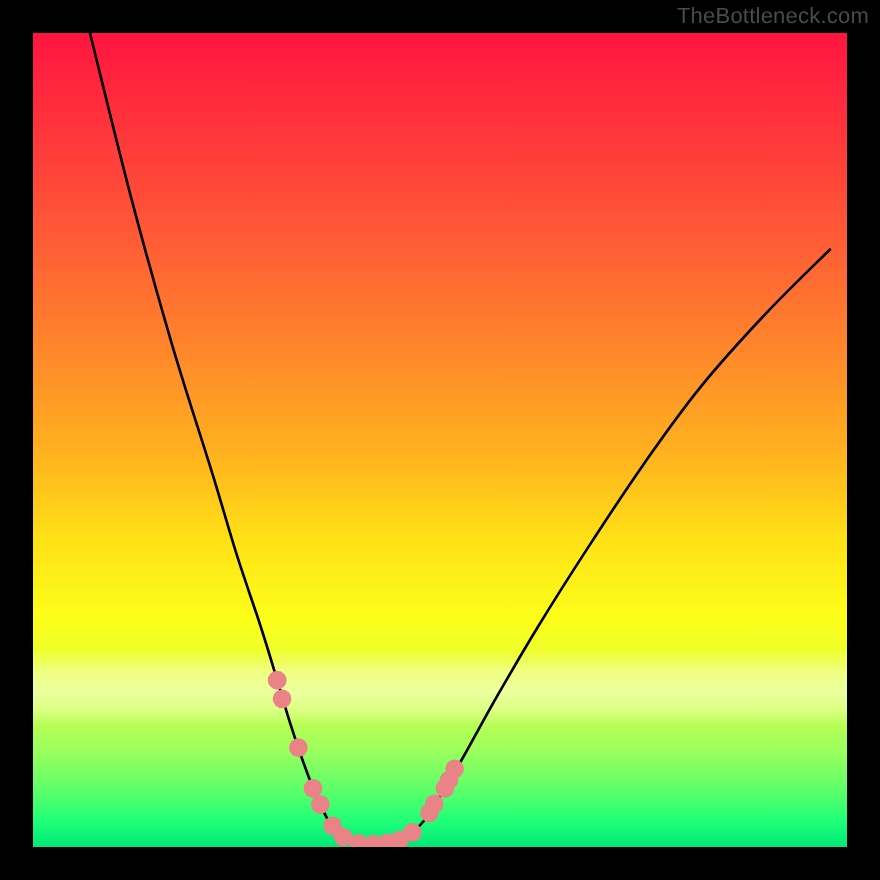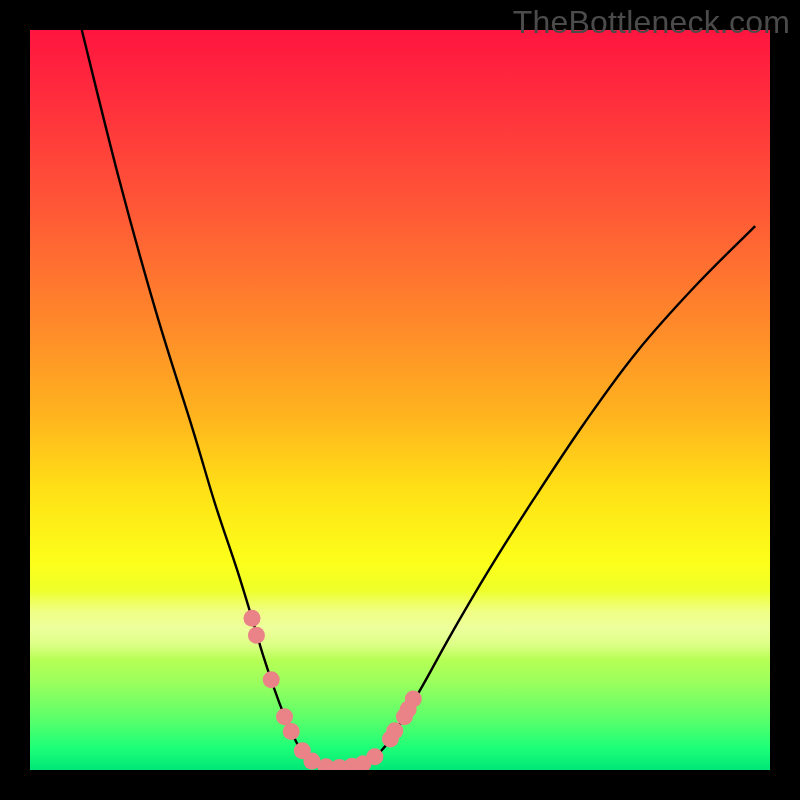--- a/index.html
+++ b/index.html
@@ -64,7 +64,7 @@
     top: 4px;
     right: 10px;
     color: #4b4b4b;
-    font-size: 32px;
+    font-size: 20px;
     letter-spacing: 0.2px;
   }
   svg.curve {

